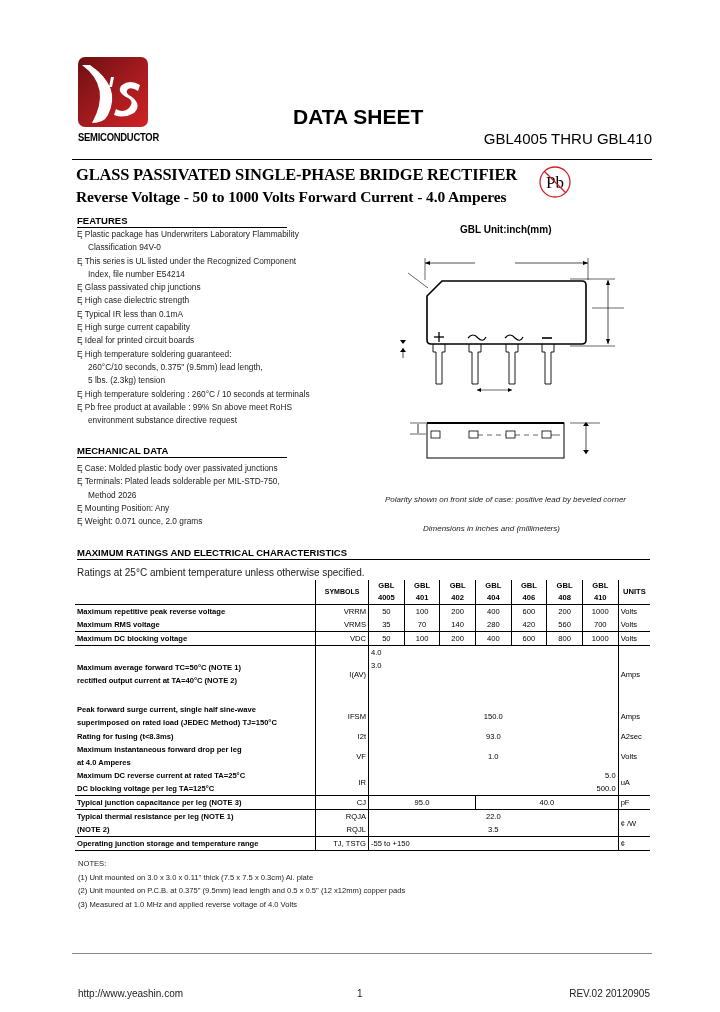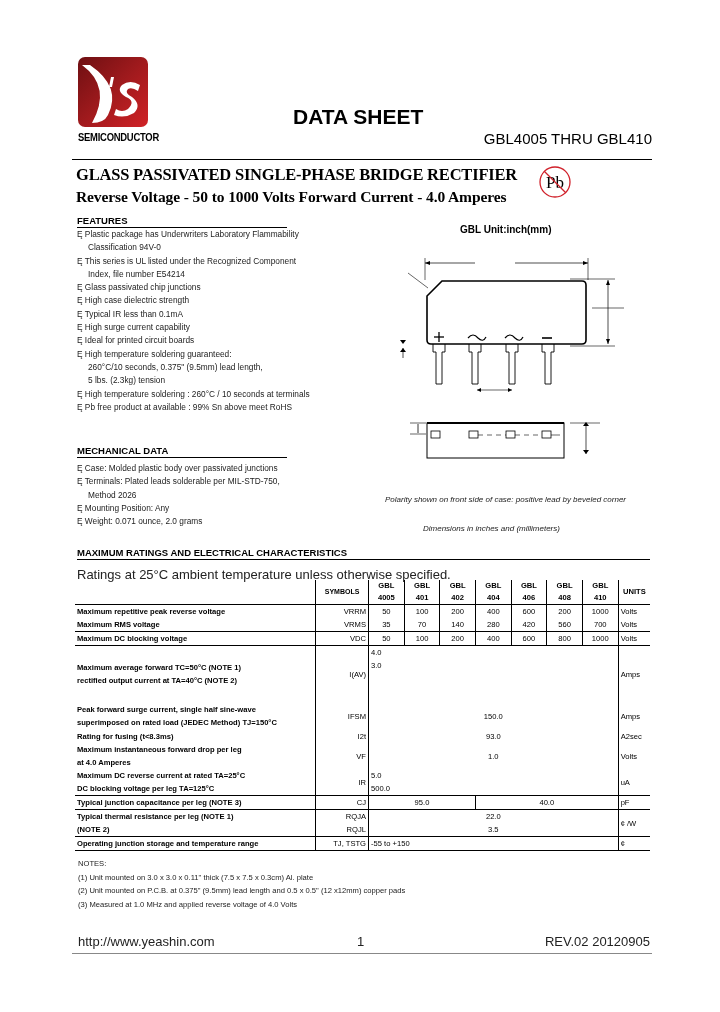--- a/index.html
+++ b/index.html
@@ -76,6 +76,7 @@
   <div class="cont">5 lbs. (2.3kg) tension</div>
   <div class="item"><span>Ę</span> <span>High temperature soldering : 260°C / 10 seconds at terminals</span></div>
   <div class="item"><span>Ę</span> <span>Pb free product at available : 99% Sn above meet RoHS</span></div>
+  <div class="cont">environment substance directive request</div>
 </div>
 
 <div class="abs sec-head" style="left:77px; top:445px;">MECHANICAL DATA</div>

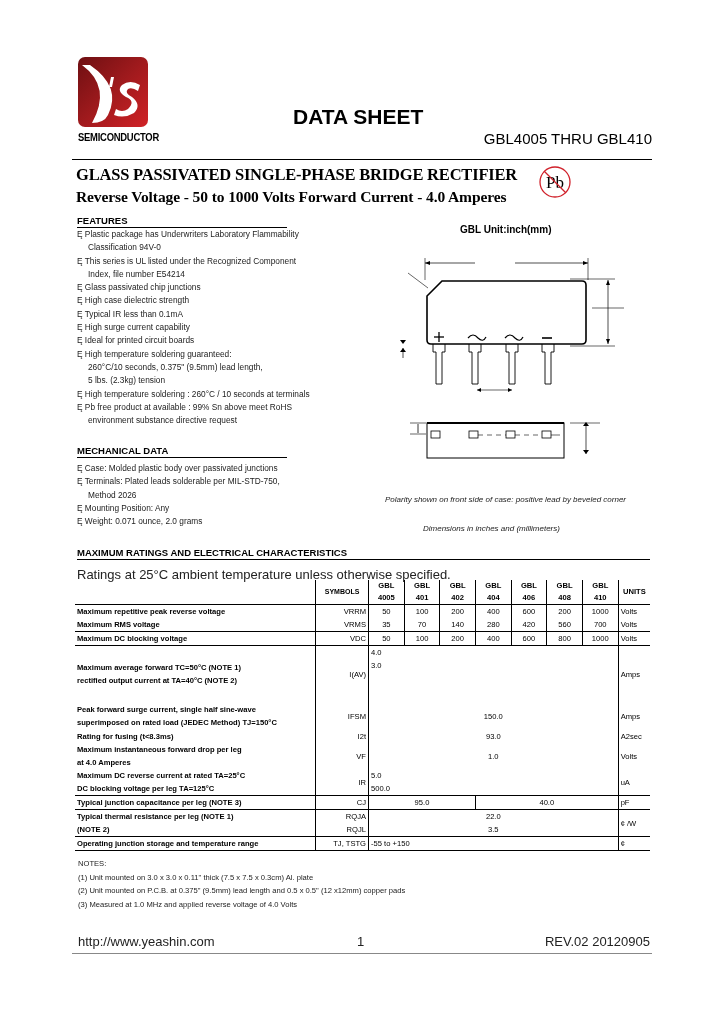--- a/index.html
+++ b/index.html
@@ -163,7 +163,7 @@
 
 <div class="abs sec-head" style="left:77px; top:547px;">MAXIMUM RATINGS AND ELECTRICAL CHARACTERISTICS</div>
 <div class="abs sec-rule" style="left:77px; top:559px; width:573px;"></div>
-<div class="abs" style="left:77px; top:567px; font-size:13px; color:#222;">Ratings at 25°C ambient temperature unless otherwise specified.</div>
+<div class="abs" style="left:77px; top:567px; font-size:10px; color:#222;">Ratings at 25°C ambient temperature unless otherwise specified.</div>
 
 <table class="spec">
   <tbody>

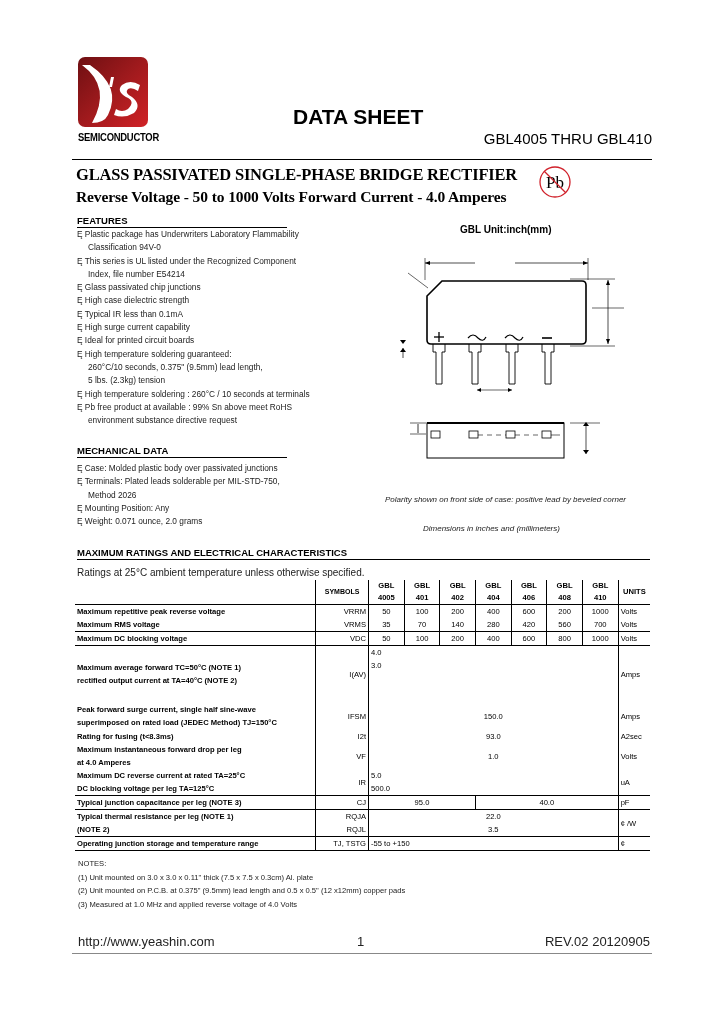--- a/index.html
+++ b/index.html
@@ -242,7 +242,7 @@
   <tr class="bb">
     <td class="lbl" style="height:26px; line-height:13px;"><span>Maximum DC reverse current at rated TA=25°C</span><br><span>DC blocking voltage per leg TA=125°C</span></td>
     <td class="sym">IR</td>
-    <td colspan="7" style="text-align:left; line-height:13px;"><span>5.0</span><br><span>500.0</span></td>
+    <td colspan="7" style="text-align:right; line-height:13px;"><span>5.0</span><br><span>500.0</span></td>
     <td class="unit">uA</td>
   </tr>
   <tr class="bb">

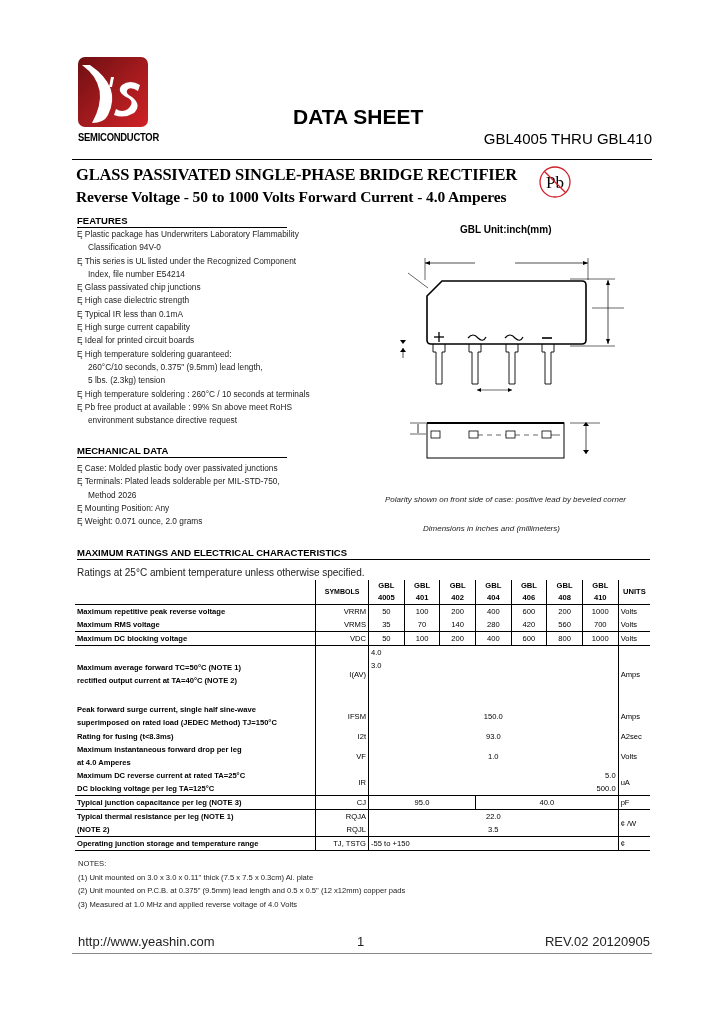--- a/index.html
+++ b/index.html
@@ -32,7 +32,7 @@
   table.spec tr.bt td { border-top: 1px solid #000; }
   table.spec tr.bb td { border-bottom: 1px solid #000; }
   .notes { left: 78px; top: 857px; font-size: 7.6px; color: #222; line-height: 13.5px; }
-  .footer { top: 934px; font-size: 13px; color: #222; }
+  .footer { top: 988px; font-size: 10px; color: #222; }
   .footer-rule { left: 72px; top: 953px; width: 580px; height: 1px; background: #888; }
 </style>
 </head>

